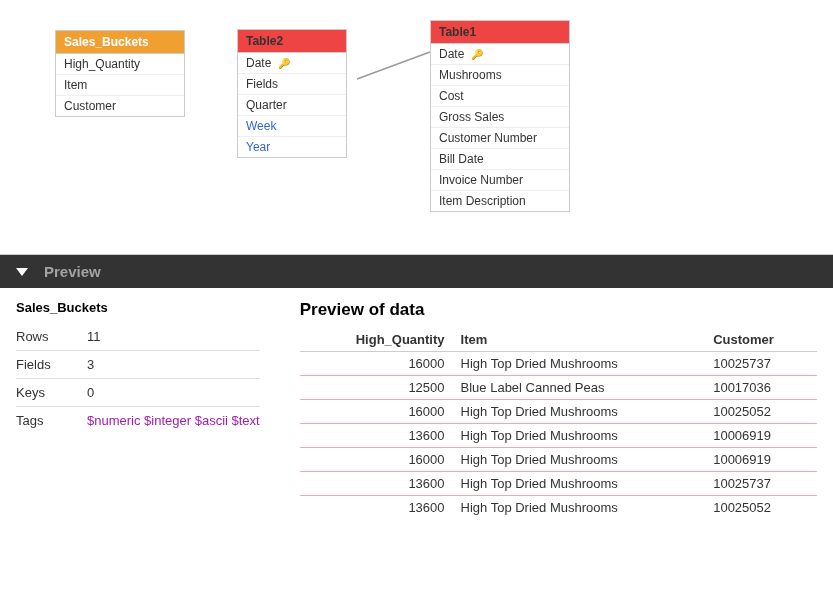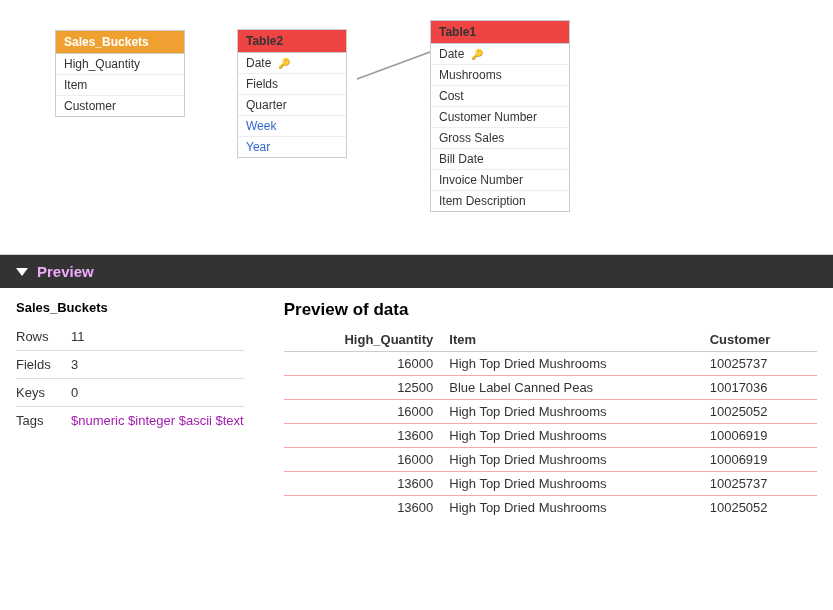--- a/index.html
+++ b/index.html
@@ -189,8 +189,8 @@
     </div>
     <div class="db-table-row">Mushrooms</div>
     <div class="db-table-row">Cost</div>
+    <div class="db-table-row">Gross Sales</div>
     <div class="db-table-row">Customer Number</div>
-    <div class="db-table-row">Gross Sales</div>
     <div class="db-table-row">Bill Date</div>
     <div class="db-table-row">Invoice Number</div>
     <div class="db-table-row">Item Description</div>

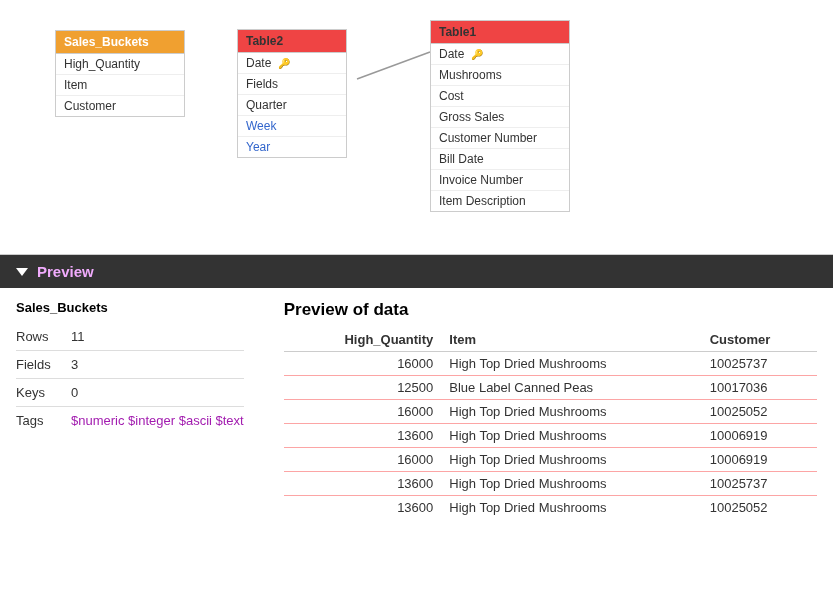--- a/index.html
+++ b/index.html
@@ -64,13 +64,13 @@
     
     .preview-header {
       background: #333;
-      color: #f0abfc;
+      color: #a3a3a3;
       padding: 8px 16px;
       font-size: 15px;
       font-weight: bold;
       display: flex;
       align-items: center;
-      gap: 9px;
+      gap: 16px;
     }
     .preview-triangle {
       width: 0;

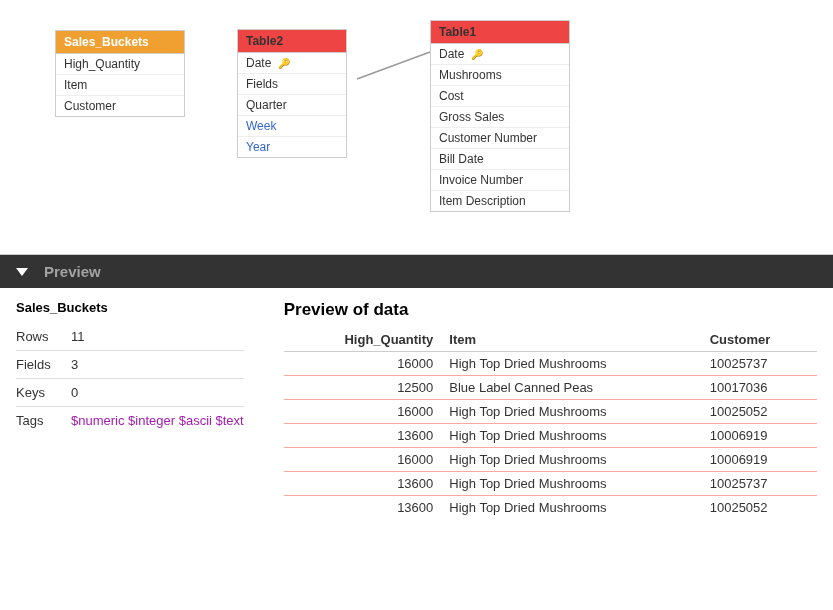--- a/index.html
+++ b/index.html
@@ -98,6 +98,7 @@
     }
     .stats-row {
       display: flex;
+      gap: 16px;
       padding: 6px 0;
       border-bottom: 1px solid #ddd;
       font-size: 13px;

